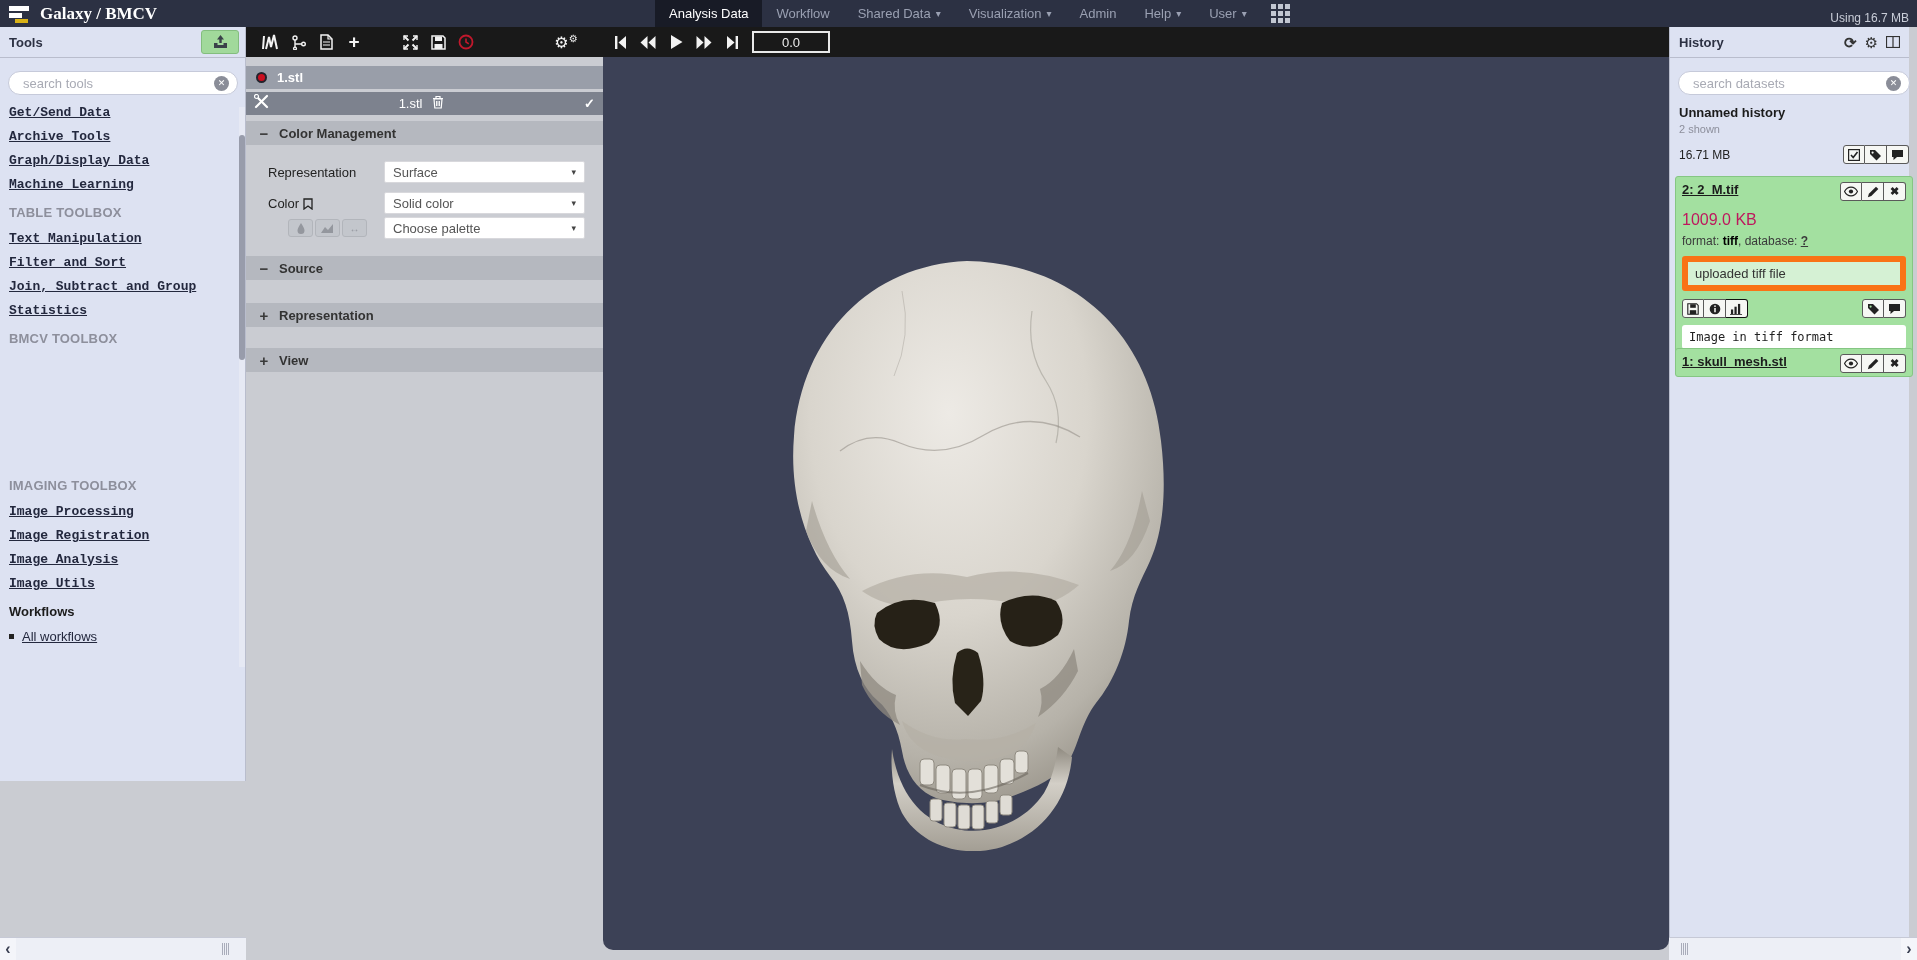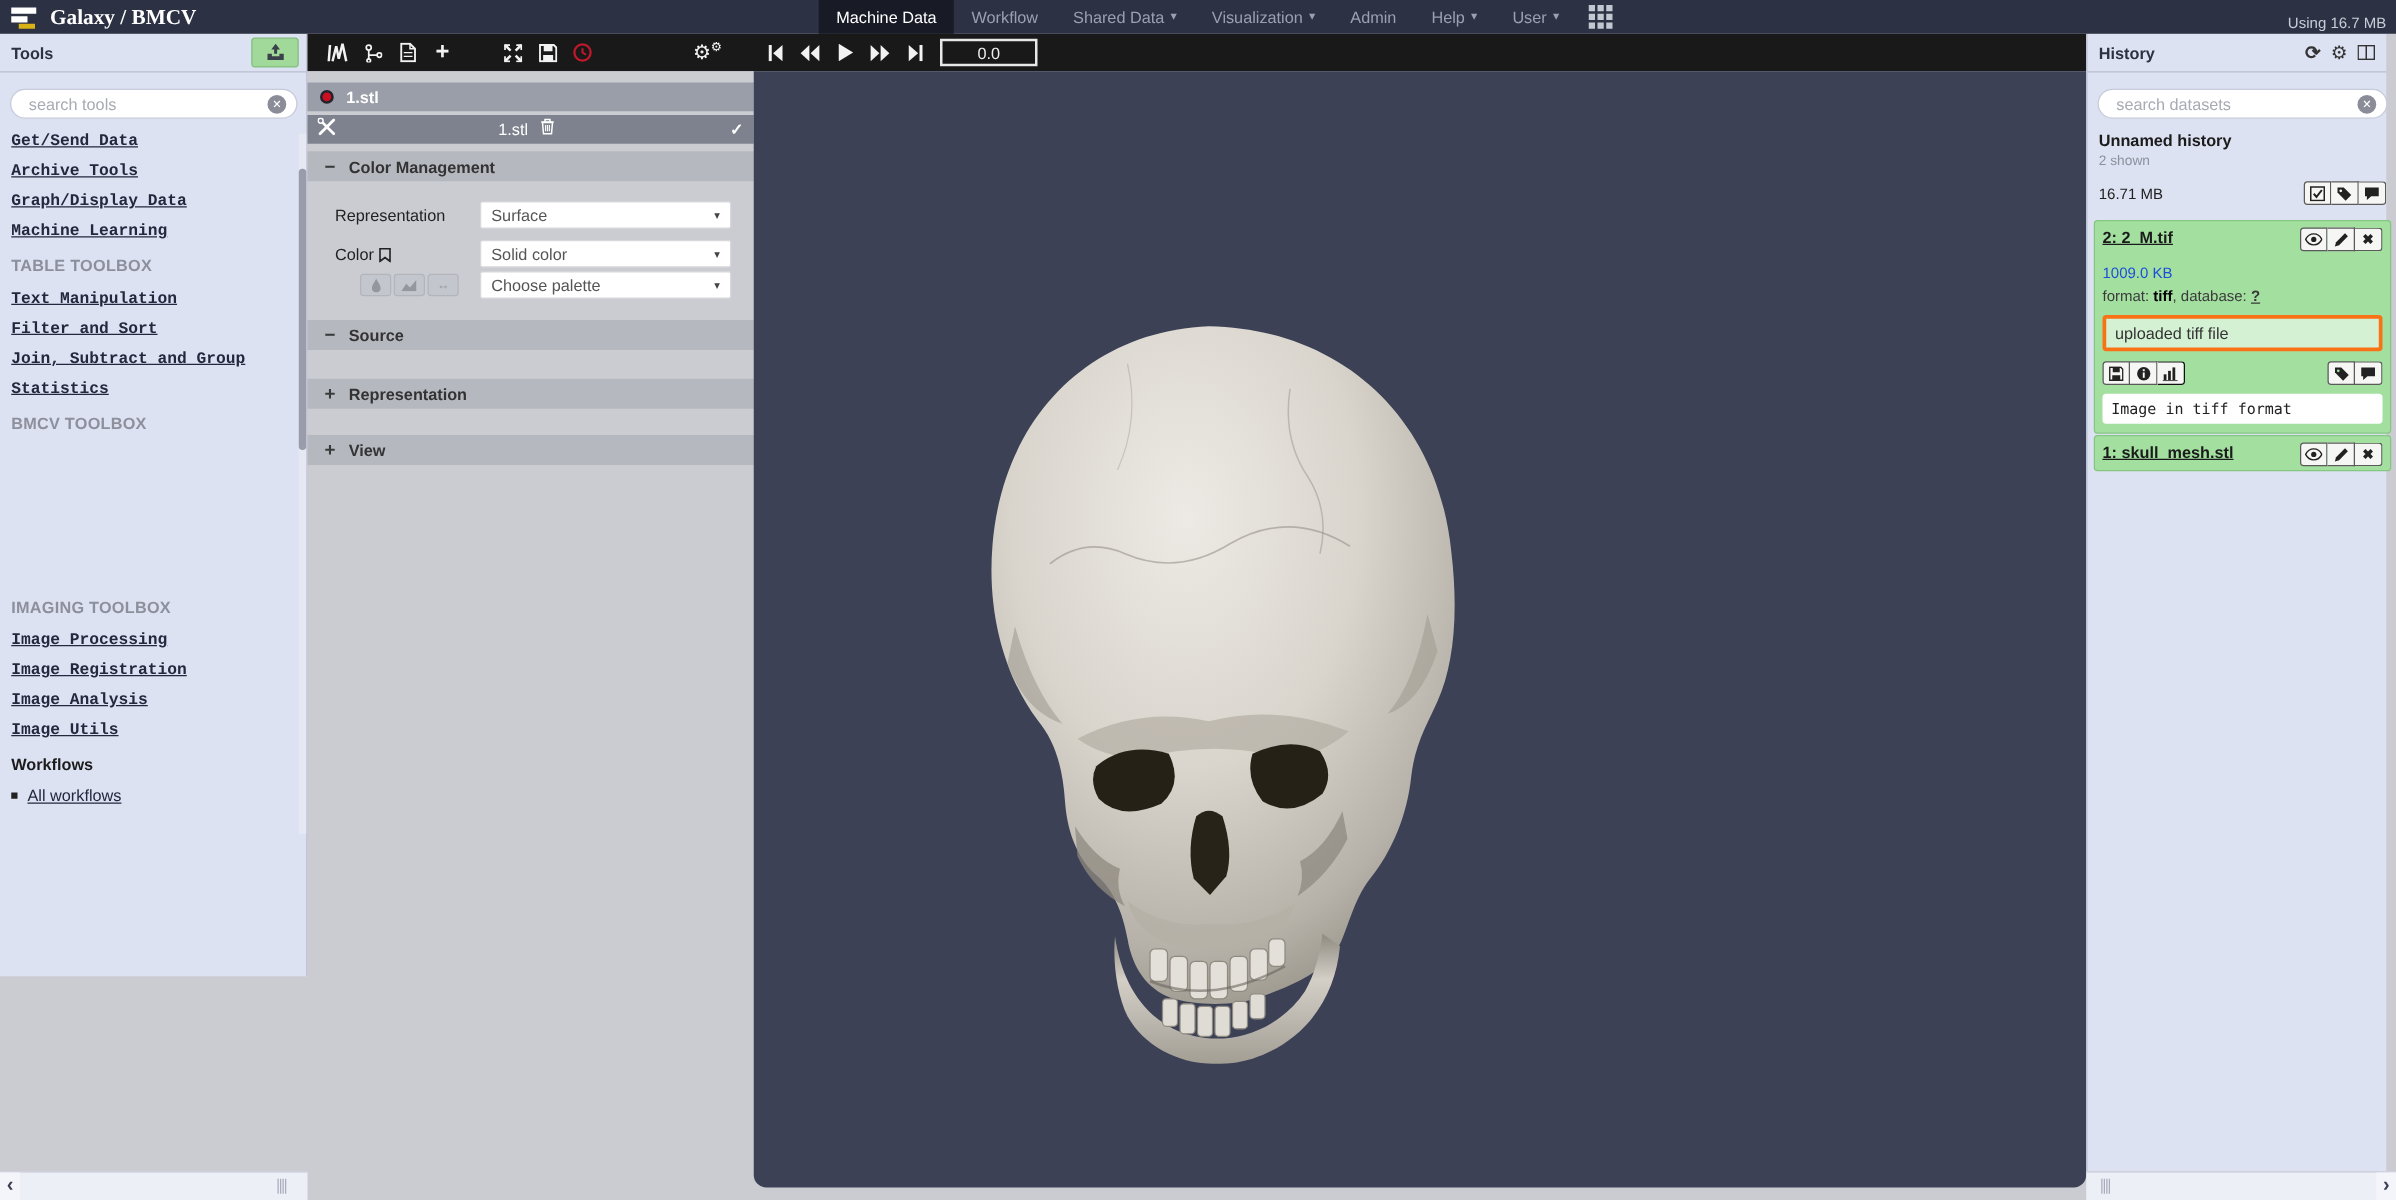--- a/index.html
+++ b/index.html
@@ -120,7 +120,7 @@
     </div>
     <div class="menu abs">
       <div class="menu-item active">
-          <span>Machine Data</span>
+          <span>Analysis Data</span>
         </div>
       <div class="menu-item">
           <span>Workflow</span>

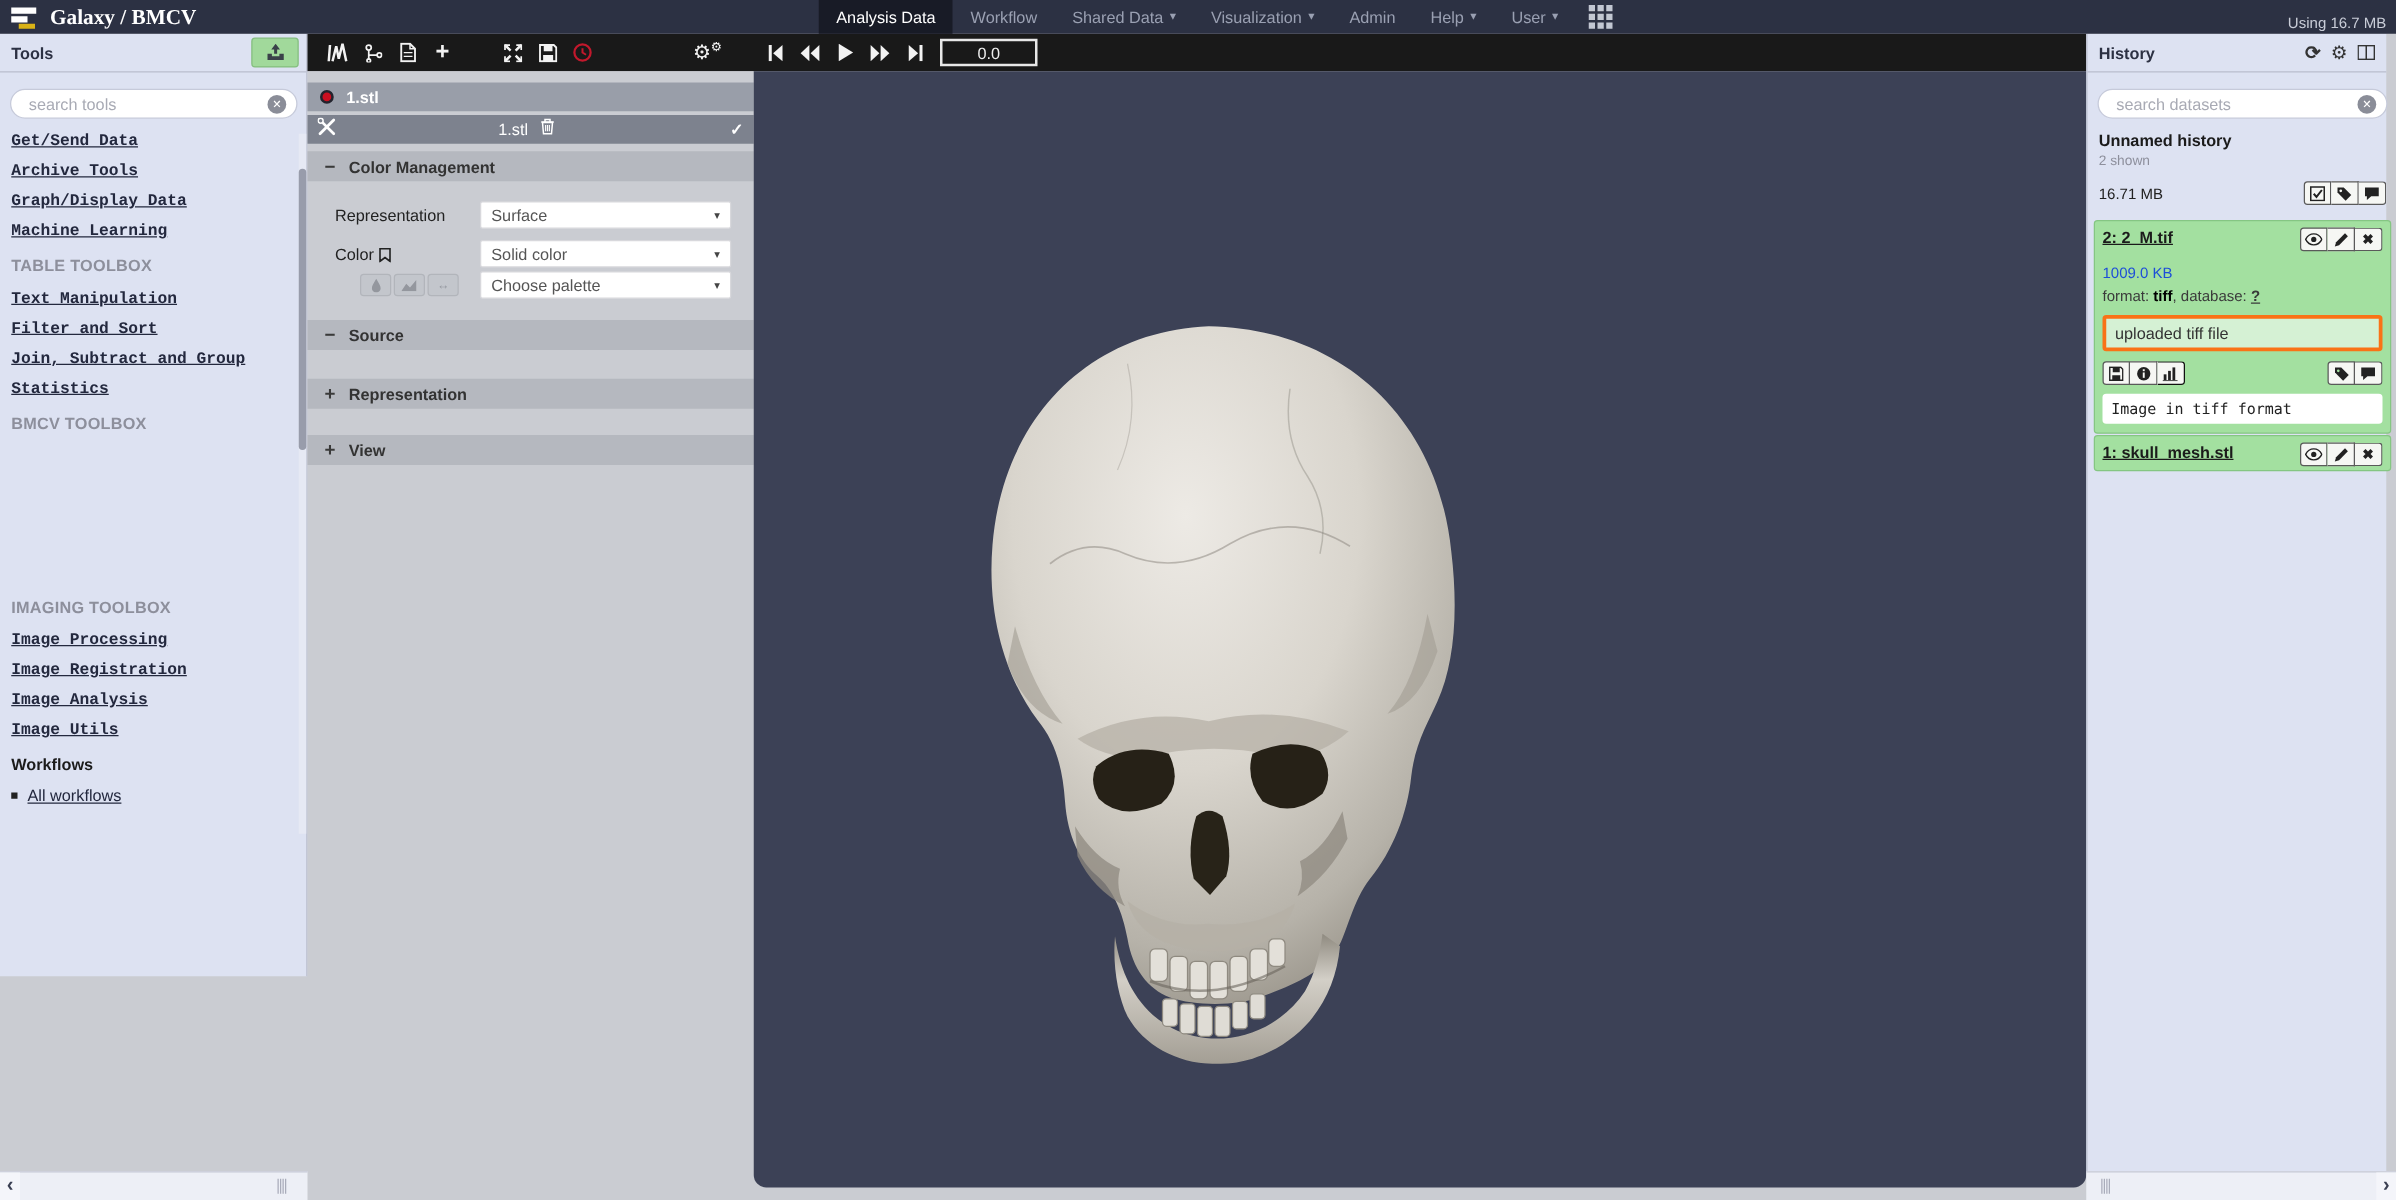--- a/index.html
+++ b/index.html
@@ -88,7 +88,7 @@
   .dataset { position:absolute; left:5px; width:238px; background:#a3e0a0; border:1px solid #85c683; border-radius:3px; }
   .ds-title-row { display:flex; align-items:flex-start; justify-content:space-between; padding:5px 6px 0 6px; }
   .ds-title { font-size:13px; font-weight:bold; color:#1b1b1b; text-decoration:underline; cursor:pointer; }
-  .ds-size { font-size:12px; color:#1d4ed8; padding:10px 21px 0 6px; }
+  .ds-size { font-size:16px; color:#be185d; padding:10px 21px 0 6px; }
   .ds-format { font-size:12px; color:#3a3a3a; padding:5px 6px 0 6px; }
   .ds-format b { color:#000000; }
   .ds-format .db-q { font-weight:bold; text-decoration:underline; cursor:pointer; }

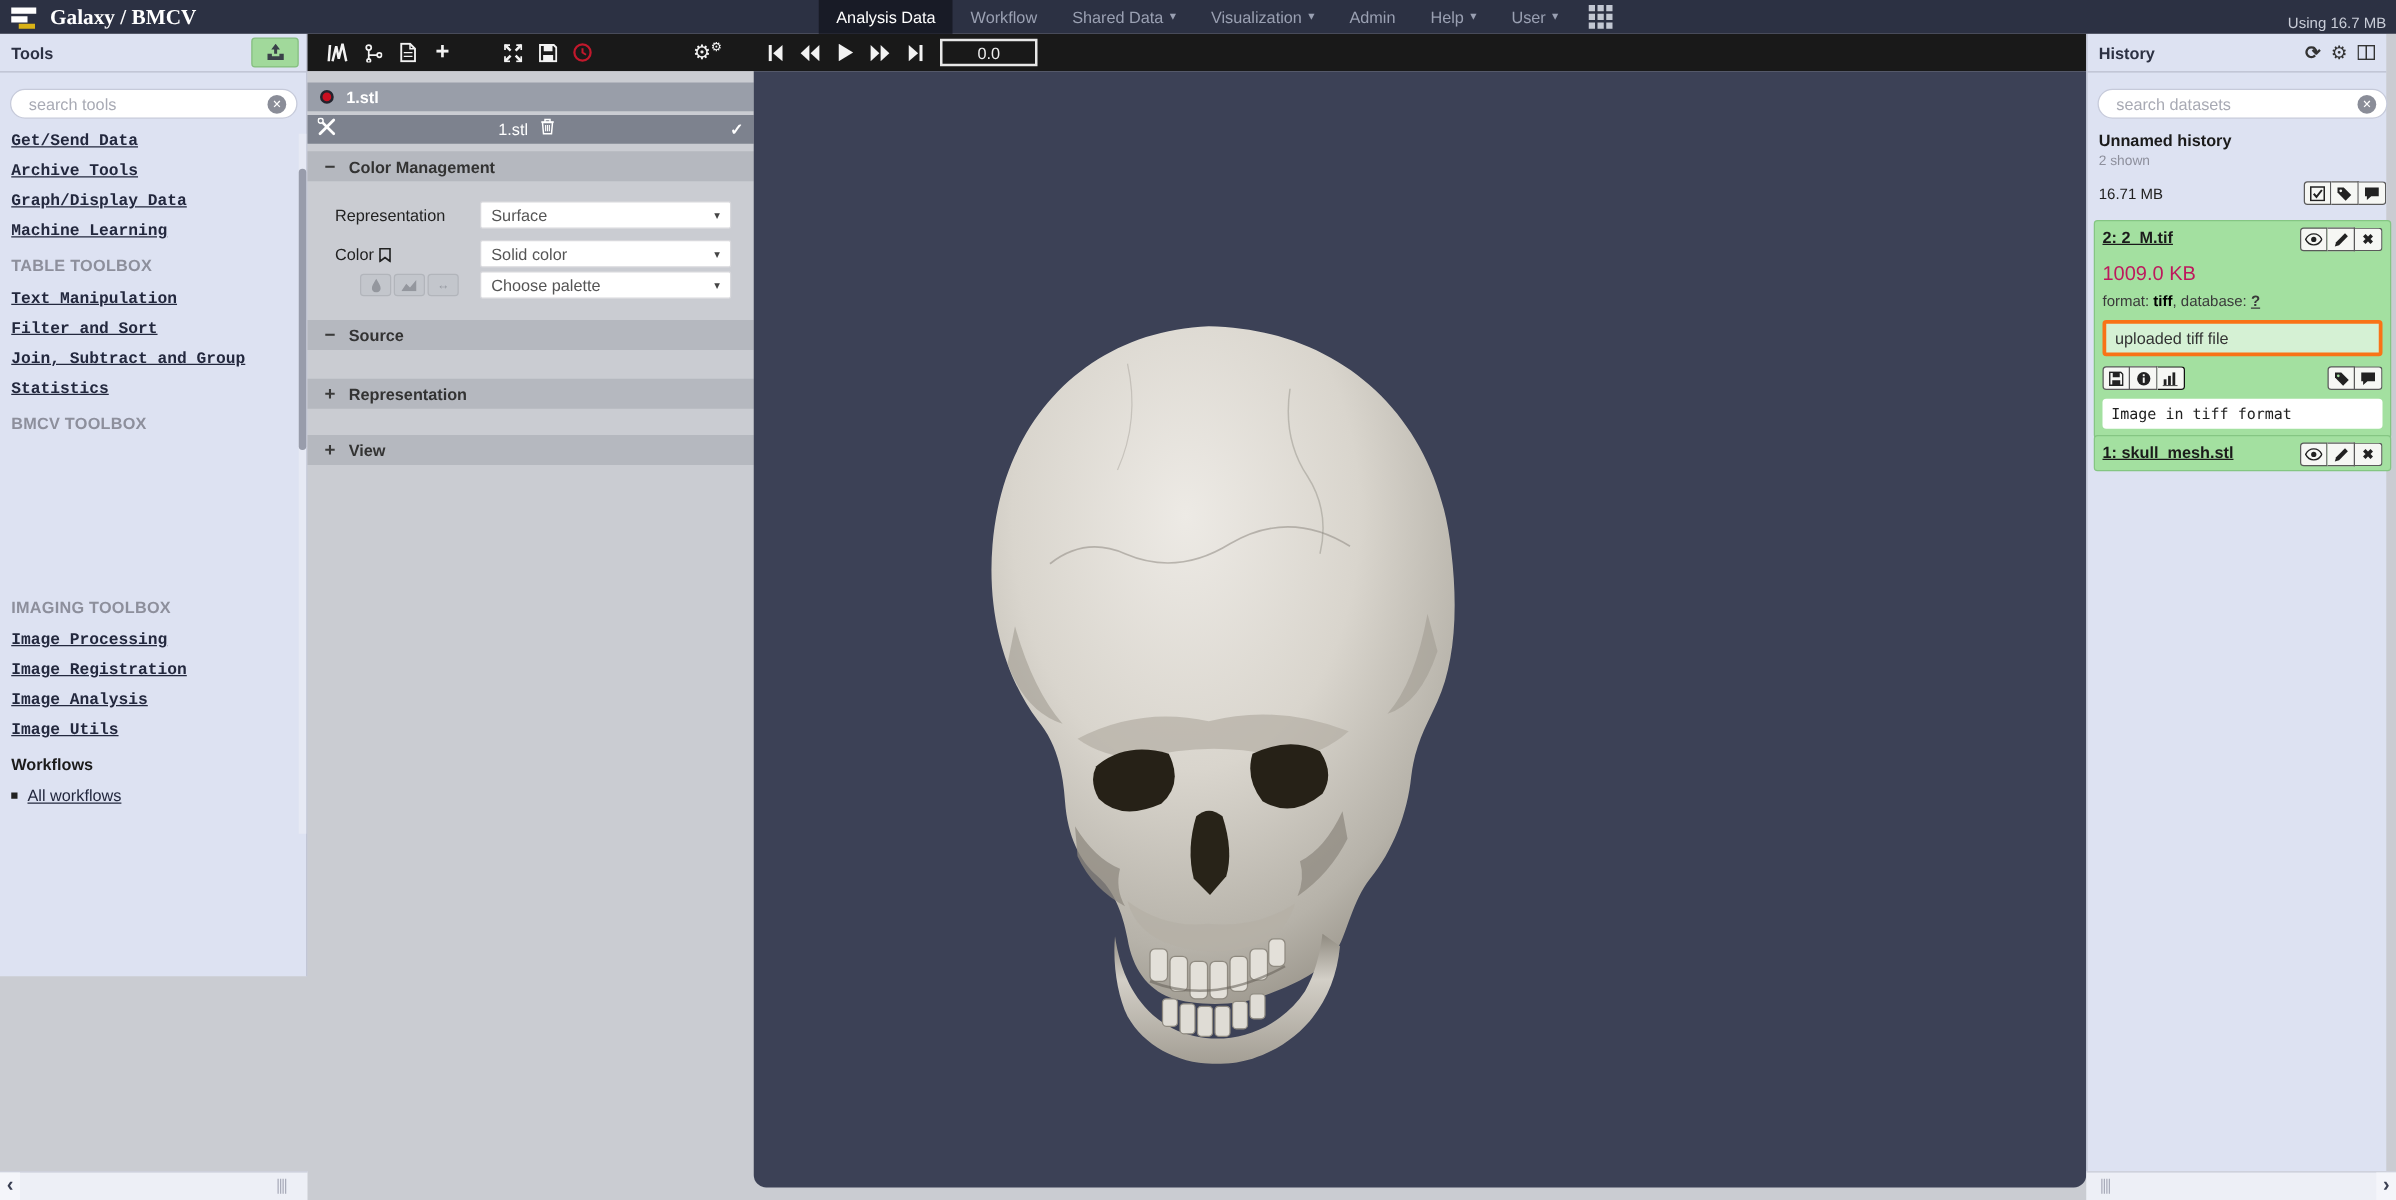--- a/index.html
+++ b/index.html
@@ -92,7 +92,7 @@
   .ds-format { font-size:12px; color:#3a3a3a; padding:5px 6px 0 6px; }
   .ds-format b { color:#000000; }
   .ds-format .db-q { font-weight:bold; text-decoration:underline; cursor:pointer; }
-  .ds-info-box { margin:8px 6px 0 6px; background:rgba(255,255,255,.55); border:3px solid #f97316; border-radius:3px; padding:4px 7px; font-size:13px; color:#333; }
+  .ds-info-box { margin:8px 6px 0 6px; background:rgba(255,255,255,.55); border:6px solid #f97316; border-radius:3px; padding:4px 7px; font-size:13px; color:#333; }
   .ds-icons-row { display:flex; justify-content:space-between; padding:8px 6px 0 6px; }
   .ds-peek { margin:7px 6px 7px 6px; background:#fff; border-radius:3px; padding:5px 7px; font-family:"DejaVu Sans Mono", monospace; font-size:12px; color:#222; }
 

